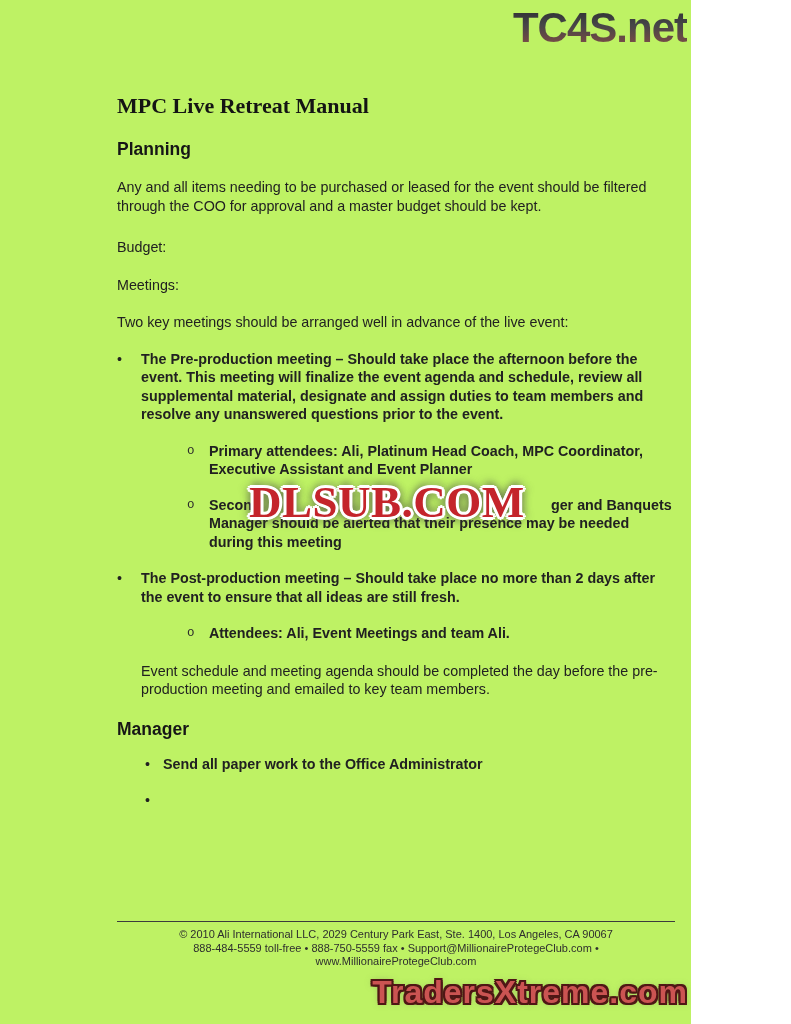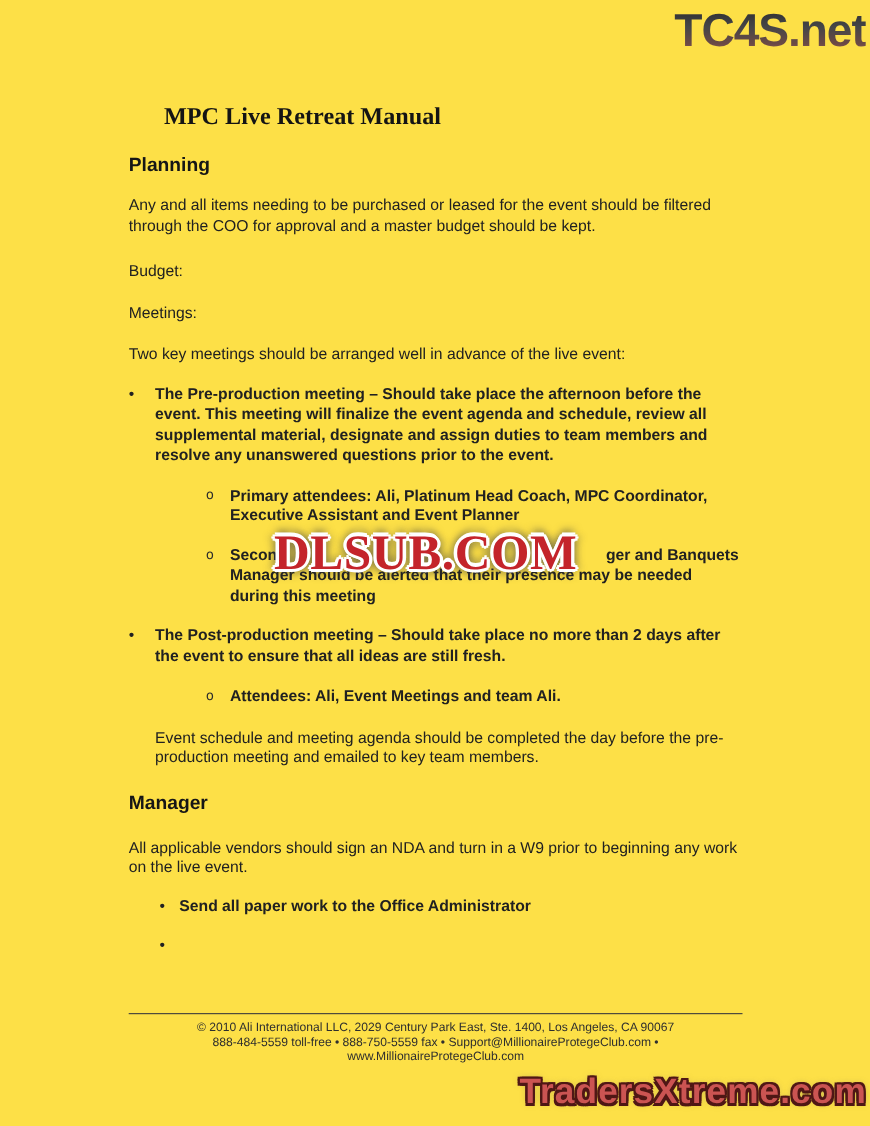--- a/index.html
+++ b/index.html
@@ -5,7 +5,7 @@
   * { margin:0; padding:0; box-sizing:border-box; }
   html,body { background:#ffffff; }
   .page {
-    position:relative; width:791px; height:1024px; background:#fde047; overflow:hidden;
+    position:relative; width:691px; height:1024px; background:#bef264; overflow:hidden;
     font-family:"Liberation Sans", sans-serif; color:#212121;padding-left:47px;
   }
   .content { position:absolute; left:117px; top:0; width:562px; }

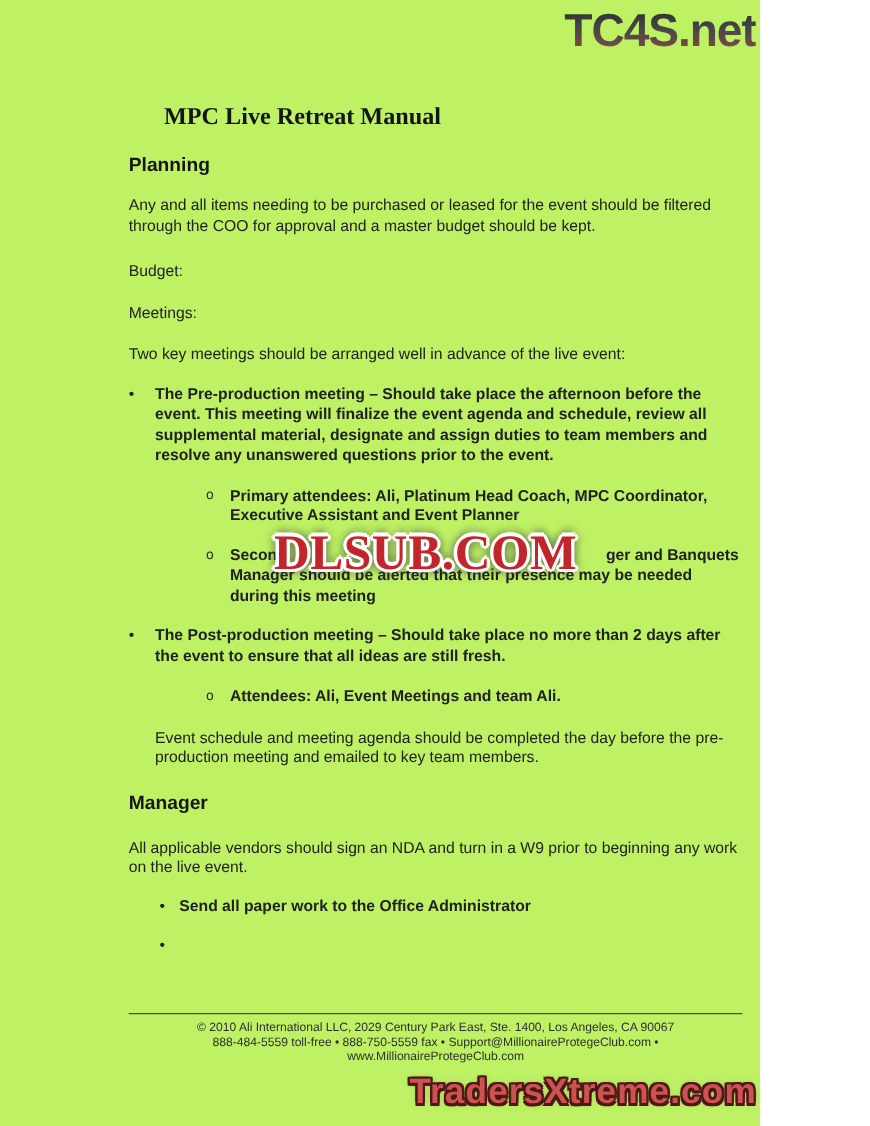--- a/index.html
+++ b/index.html
@@ -12,7 +12,7 @@
 
   .doc-title {
     margin-top:93px; font-family:"Liberation Serif", serif;
-    font-weight:bold; font-size:22px; line-height:26px; color:#141414;margin-left:32px;
+    font-weight:bold; font-size:22px; line-height:26px; color:#141414;
   }
   .section-h { margin-top:20px; font-weight:bold; font-size:17.5px; line-height:20px; color:#161616; }
 

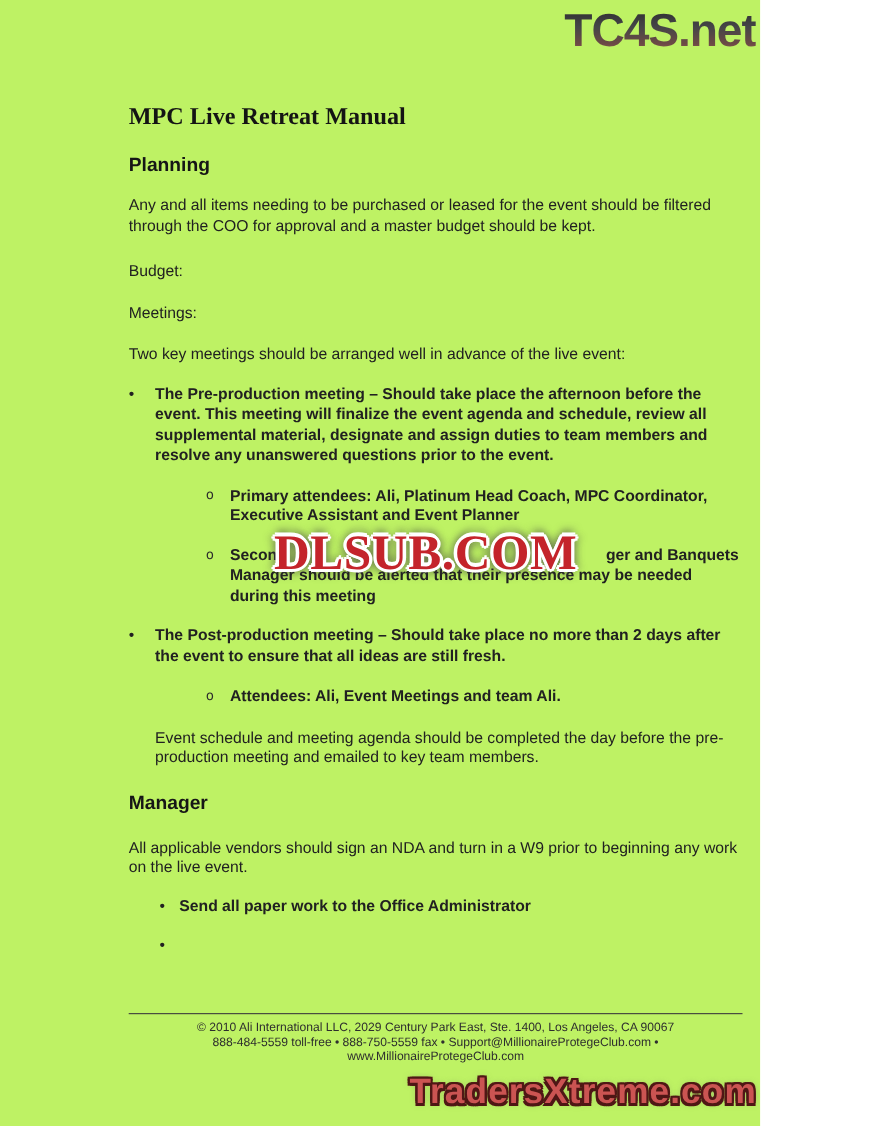--- a/index.html
+++ b/index.html
@@ -145,7 +145,6 @@
 
     <h2 class="section-h">Manager</h2>
 
-    <p class="para first-after-h">All applicable vendors should sign an NDA and turn in a W9 prior to beginning any work on the live event.</p>
 
     <ul class="list-v">
       <li class="li-v">

